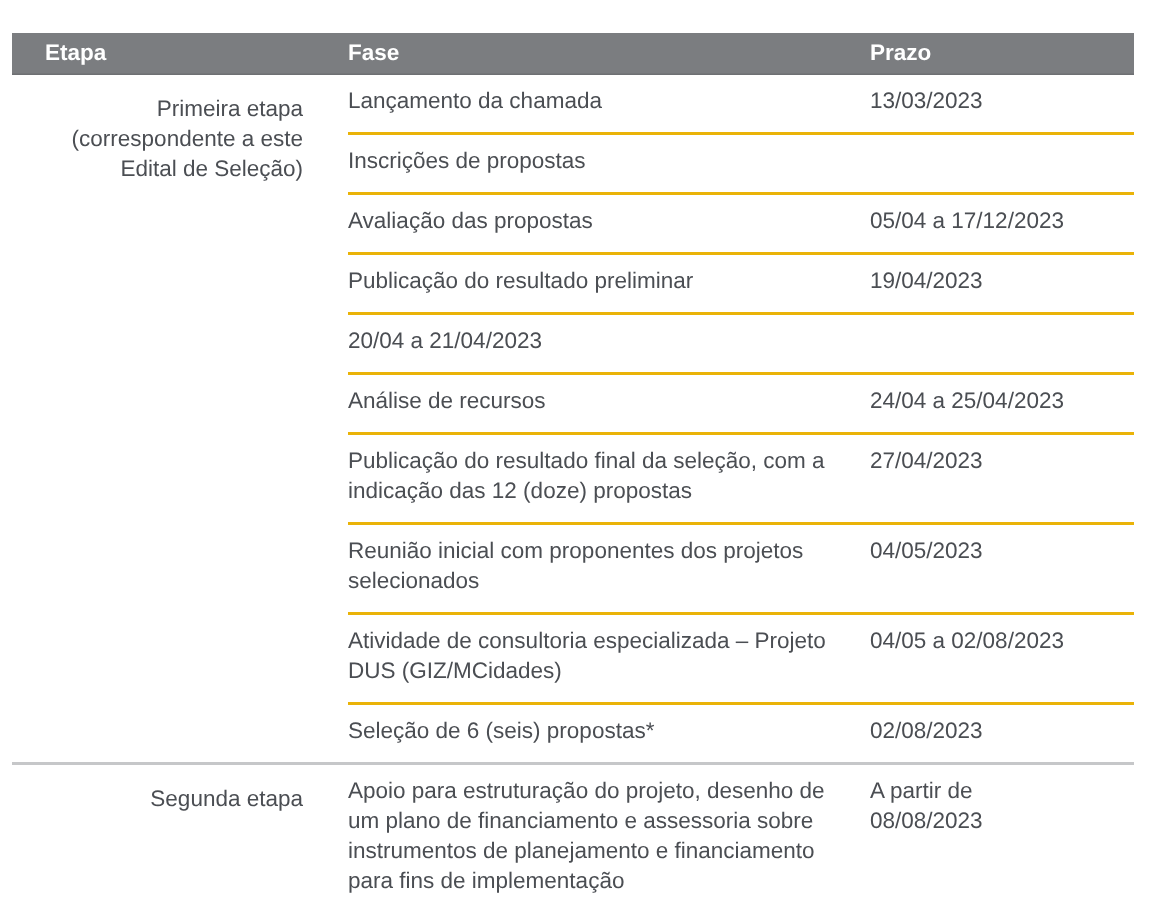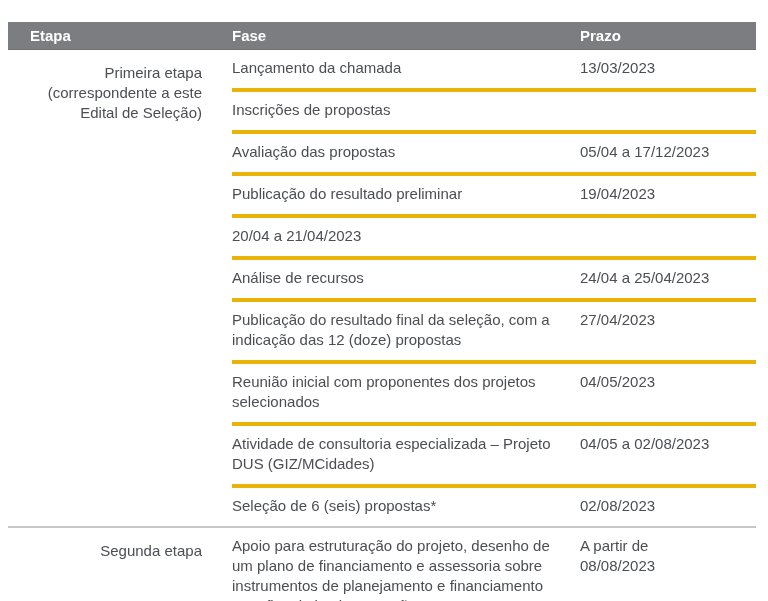--- a/index.html
+++ b/index.html
@@ -62,7 +62,7 @@
     padding: 8px 0 10px 0;
   }
   .row + .row {
-    border-top: 4px solid #eab308;
+    border-top: 2px solid #eab308;
   }
   .group:first-of-type .row:first-child { padding-top: 13px; }
   .fase-cell  { width: 348px; padding-right: 18px; flex: none; }

